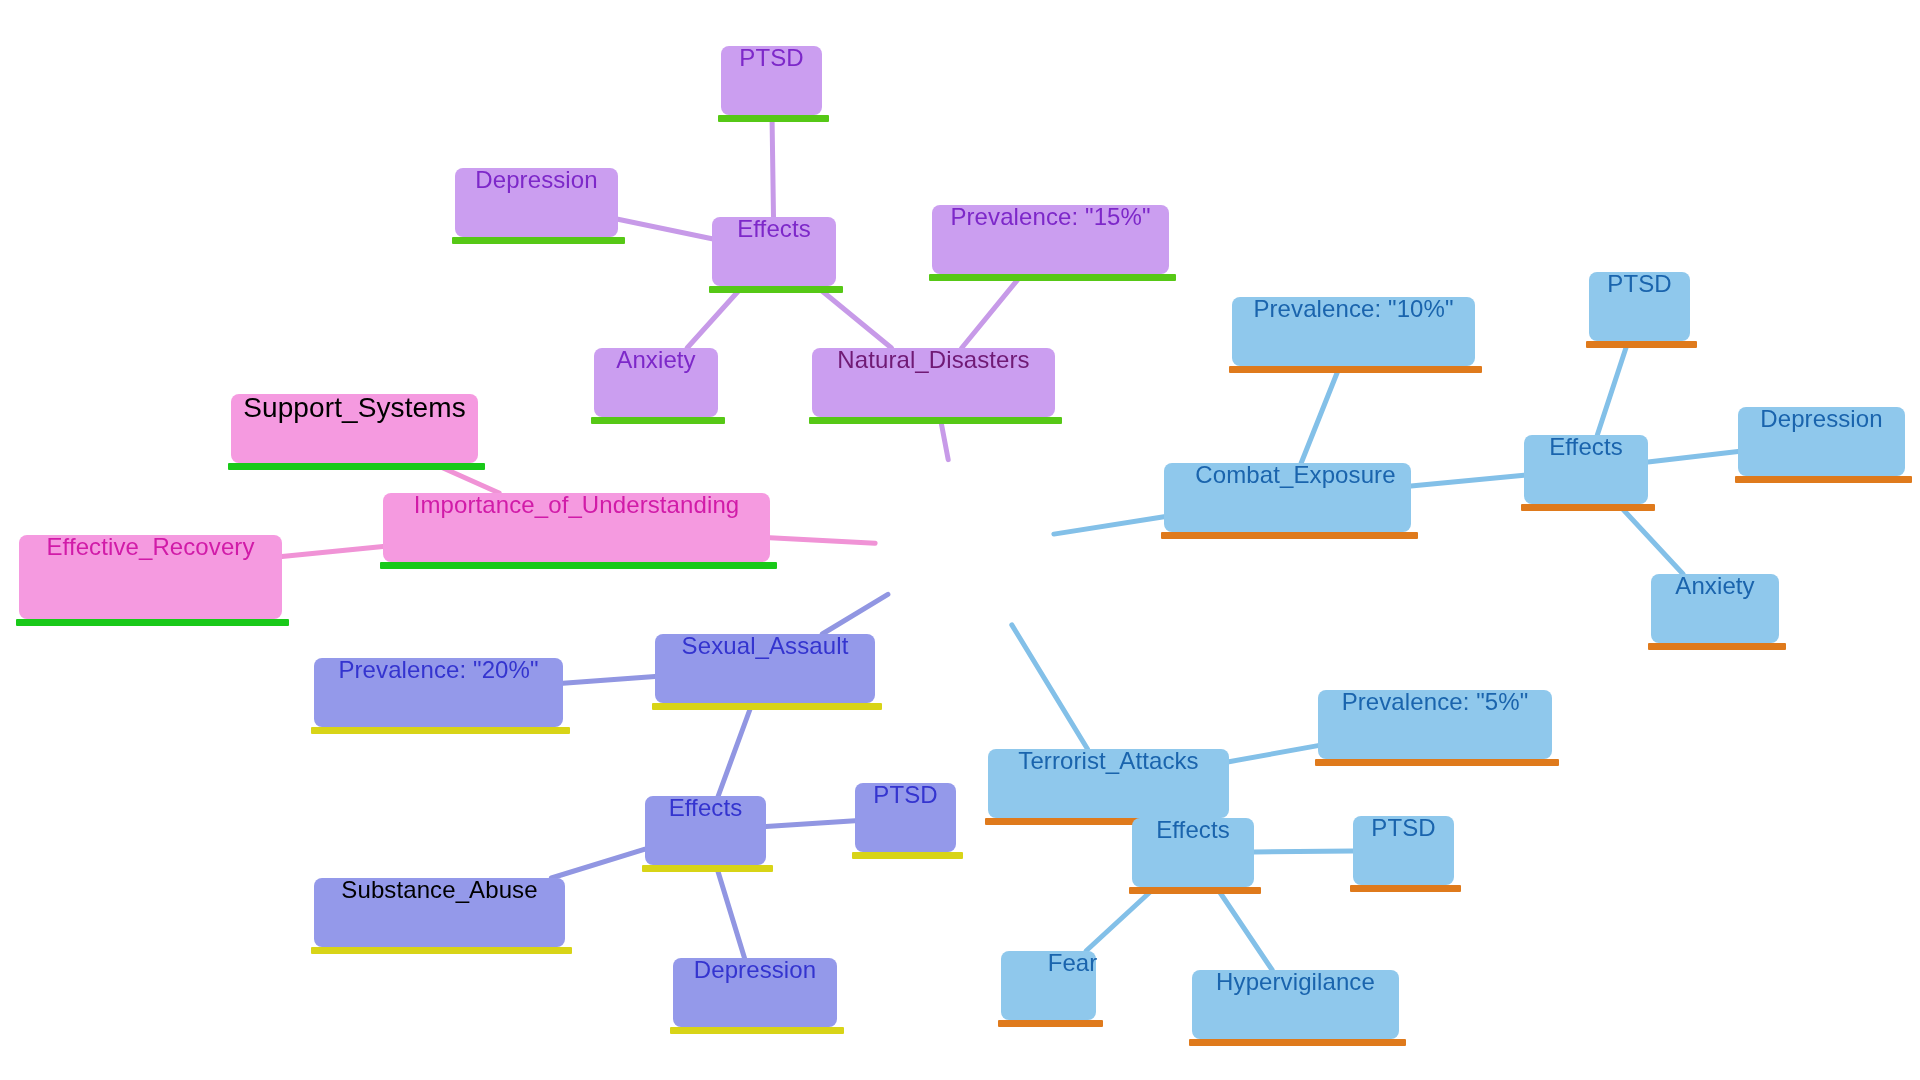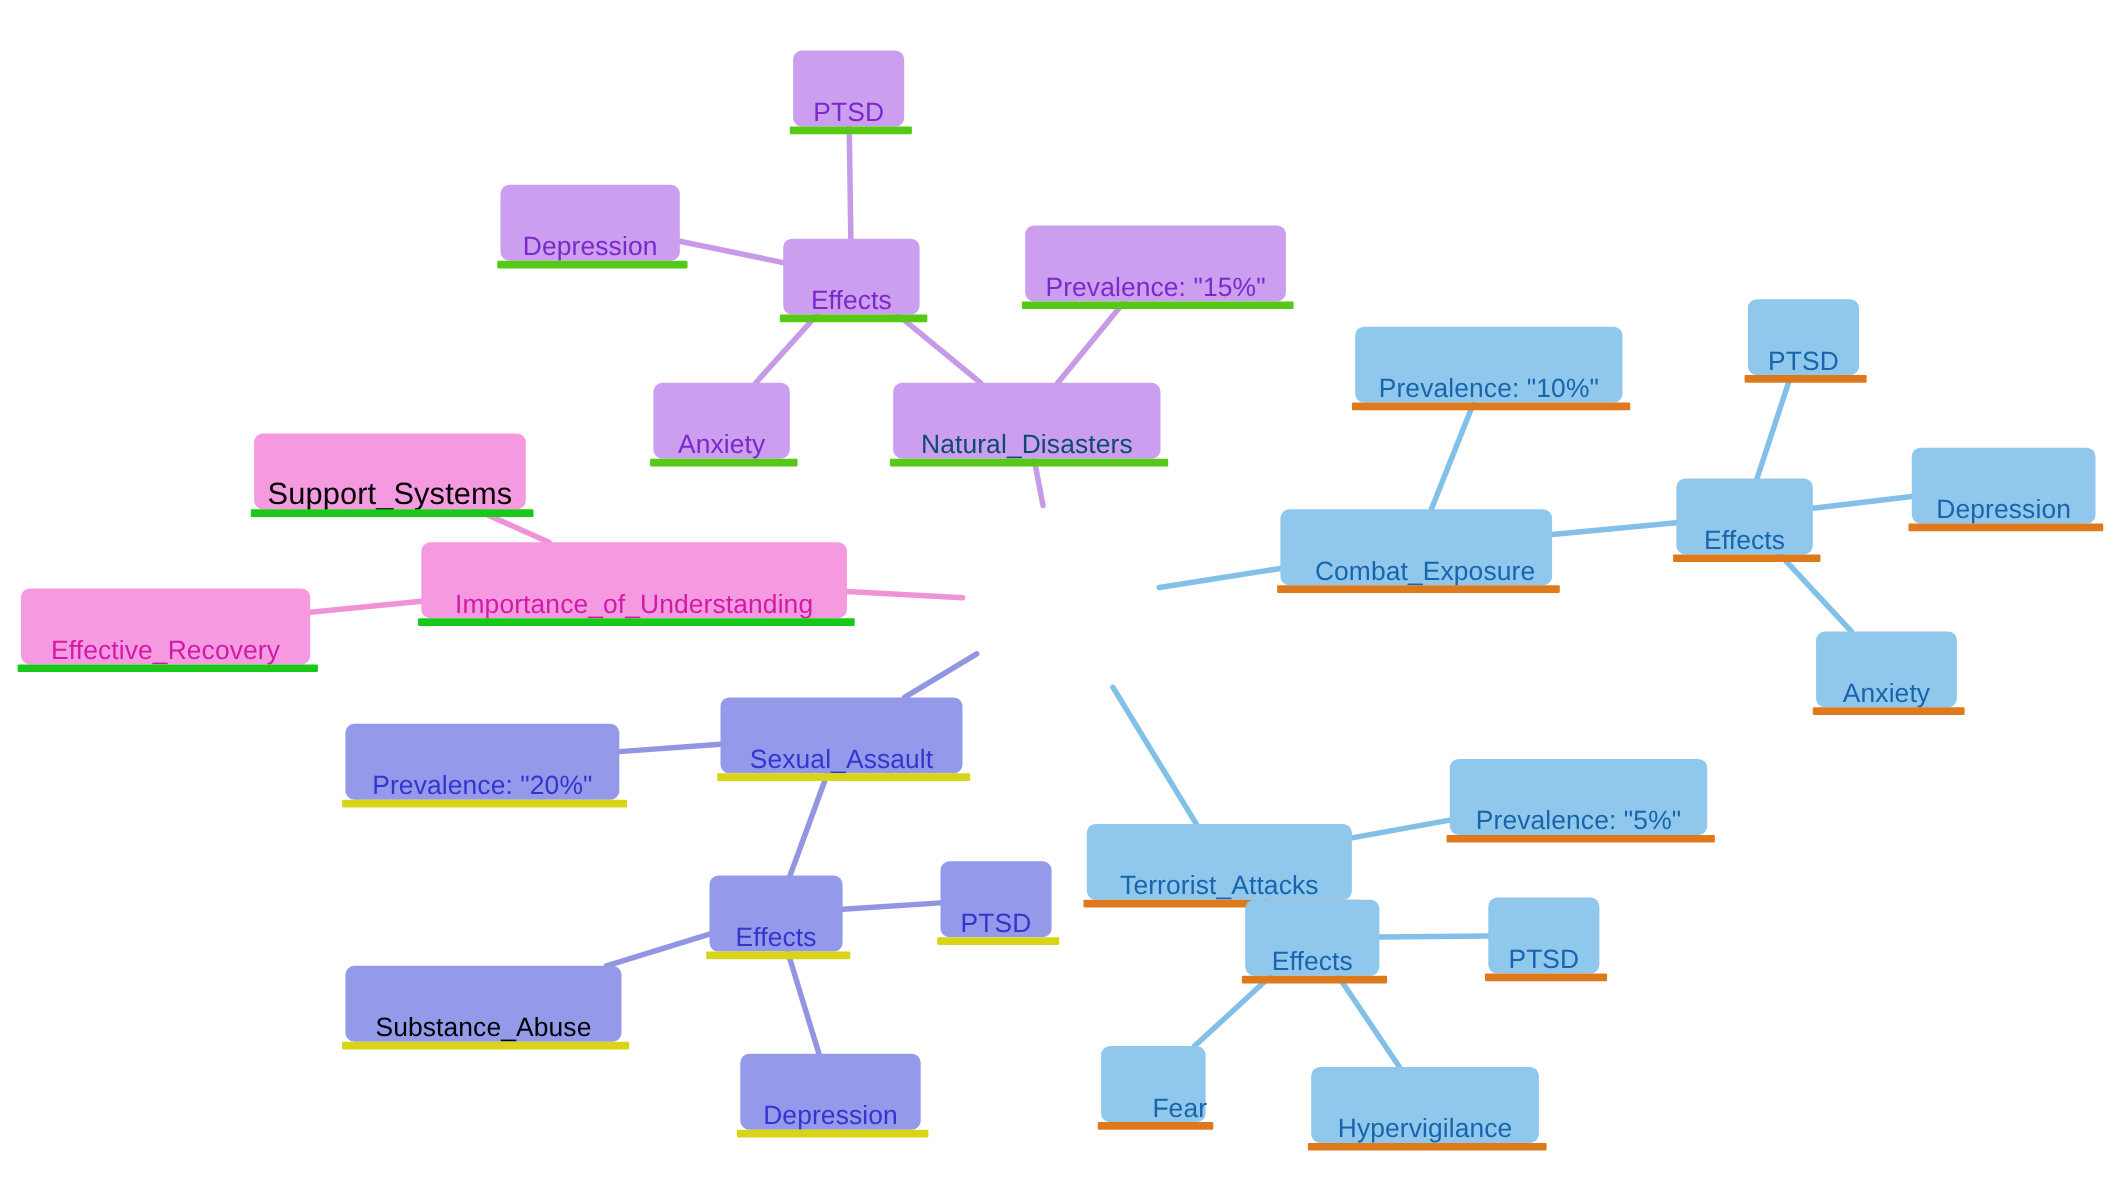--- a/index.html
+++ b/index.html
@@ -30,7 +30,7 @@
     position: absolute;
     box-sizing: border-box;
     display: flex;
-    align-items: flex-end;
+    align-items: flex-start;
     justify-content: center;
     border-radius: 8px;
     white-space: nowrap;

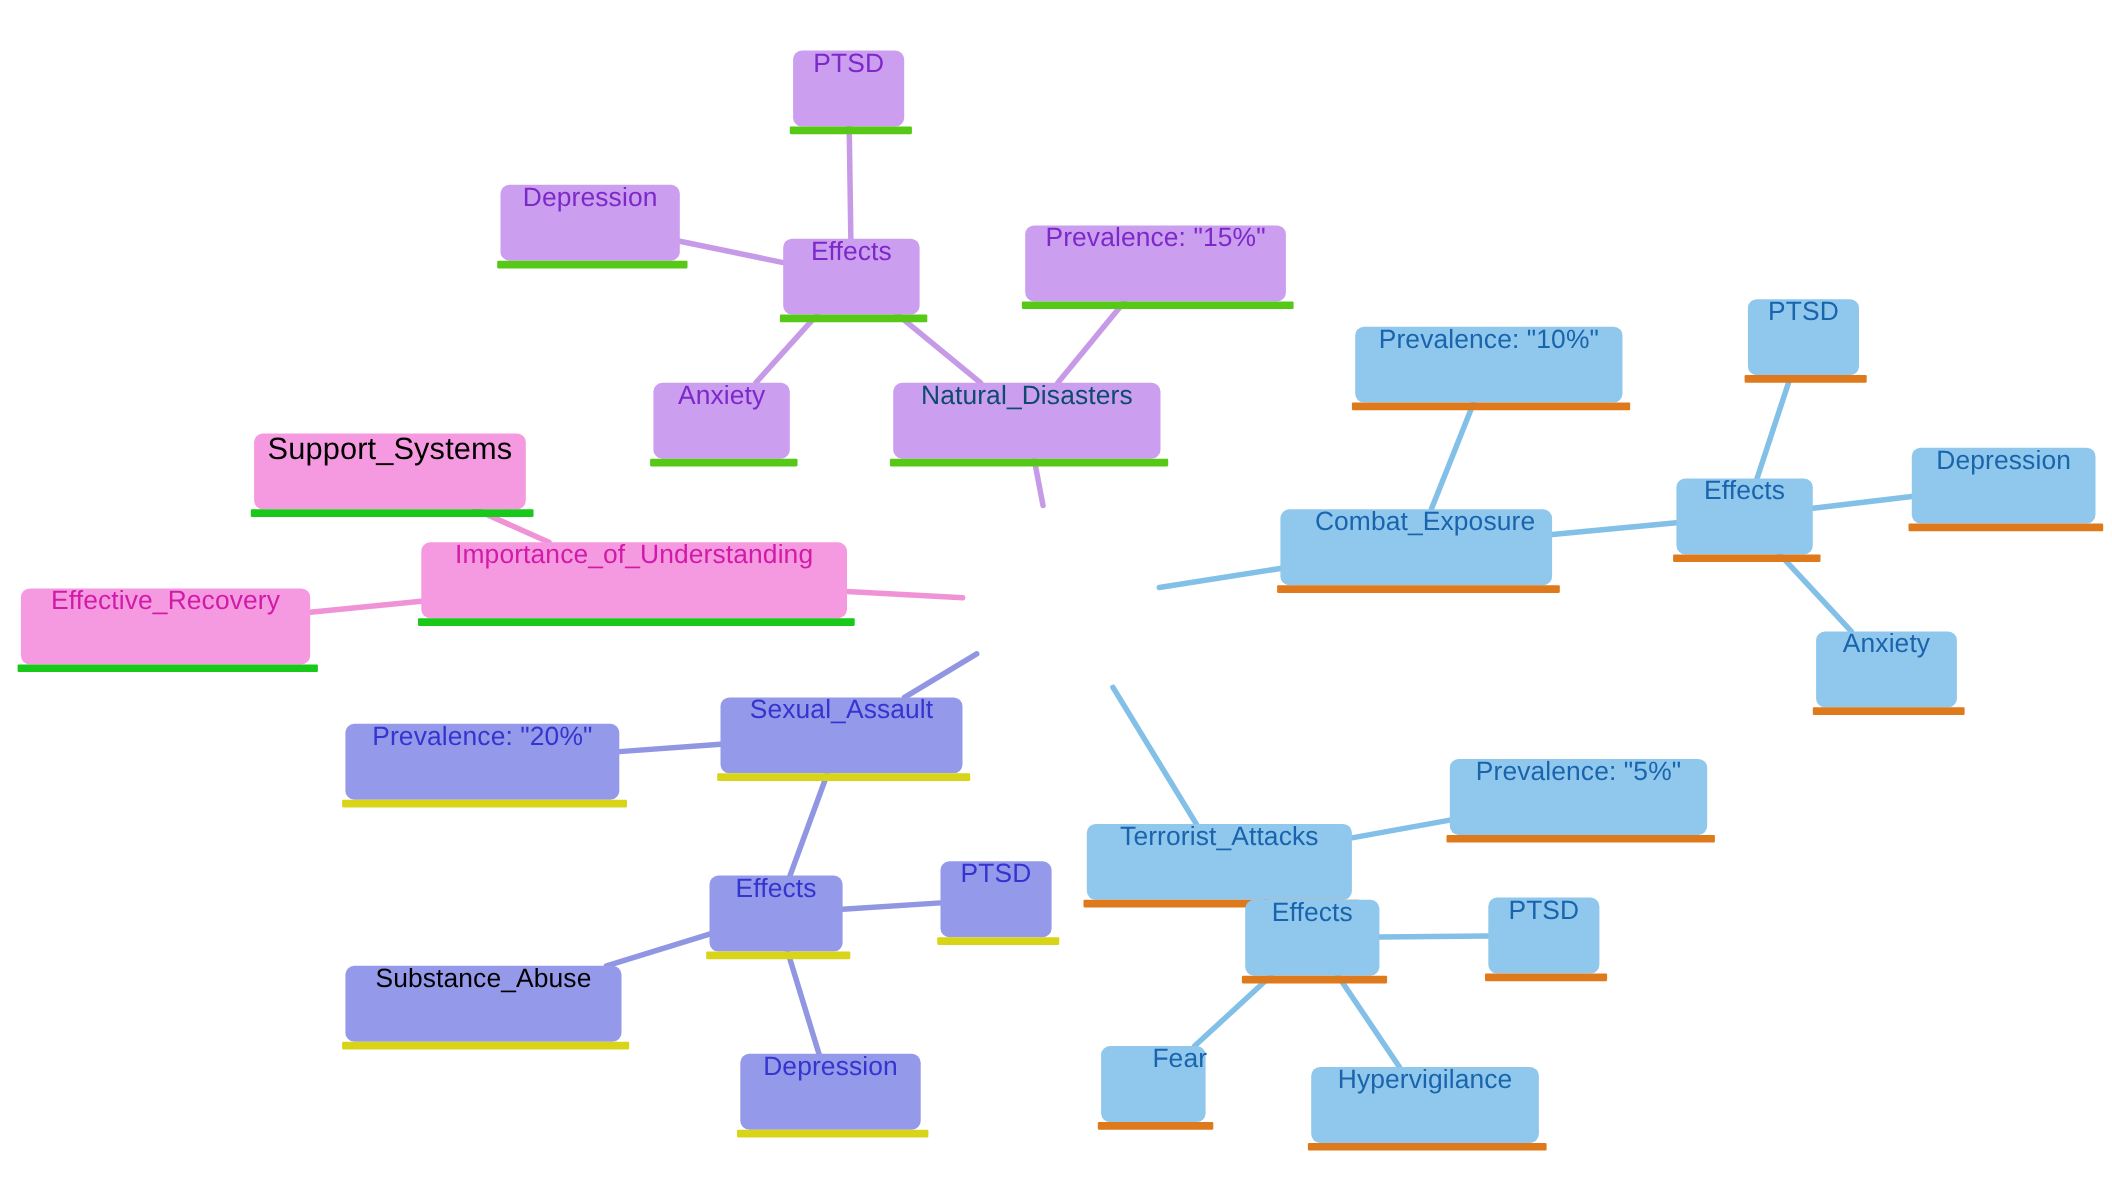--- a/index.html
+++ b/index.html
@@ -115,7 +115,7 @@
         <span class="label">Anxiety</span>
         <span class="accent" style="background: rgb(86, 200, 22);"></span>
       </div>
-      <div class="node" style="left: 812px; top: 348px; width: 243px; height: 69px; background: rgb(203, 158, 240); color: #0c4a6e; font-size: 24px;">
+      <div class="node" style="left: 812px; top: 348px; width: 243px; height: 69px; background: rgb(203, 158, 240); color: #701a75; font-size: 24px;">
         <span class="label">Natural_Disasters</span>
         <span class="accent" style="background: rgb(86, 200, 22);"></span>
       </div>

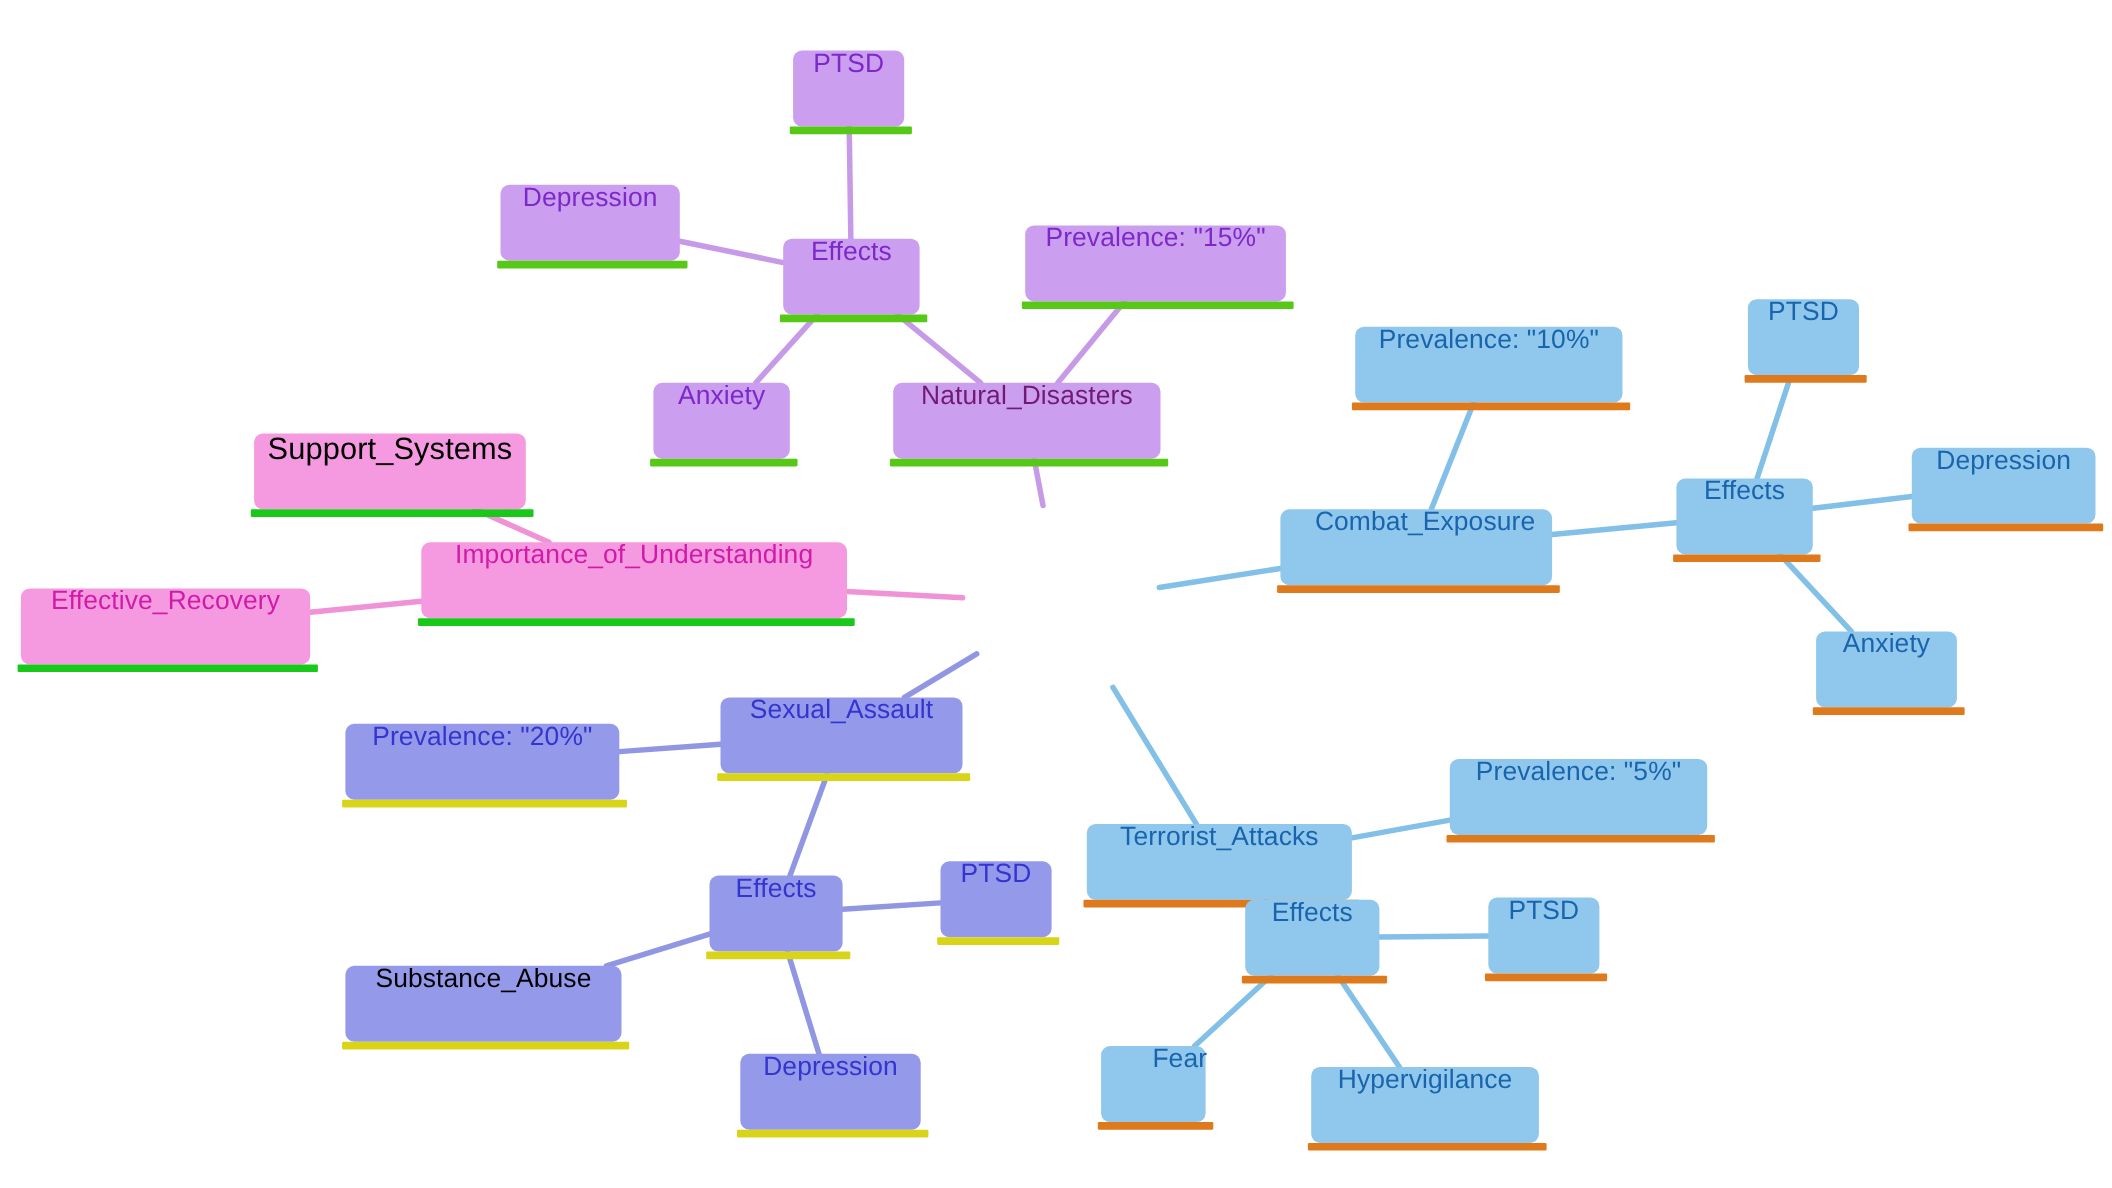--- a/index.html
+++ b/index.html
@@ -127,7 +127,7 @@
         <span class="label">Importance_of_Understanding</span>
         <span class="accent" style="background: rgb(25, 201, 25);"></span>
       </div>
-      <div class="node" style="left: 19px; top: 535px; width: 263px; height: 69px; background: rgb(245, 154, 224); color: rgb(209, 27, 168); font-size: 24px;">
+      <div class="node" style="left: 19px; top: 535px; width: 263px; height: 84px; background: rgb(245, 154, 224); color: rgb(209, 27, 168); font-size: 24px;">
         <span class="label">Effective_Recovery</span>
         <span class="accent" style="background: rgb(25, 201, 25);"></span>
       </div>

